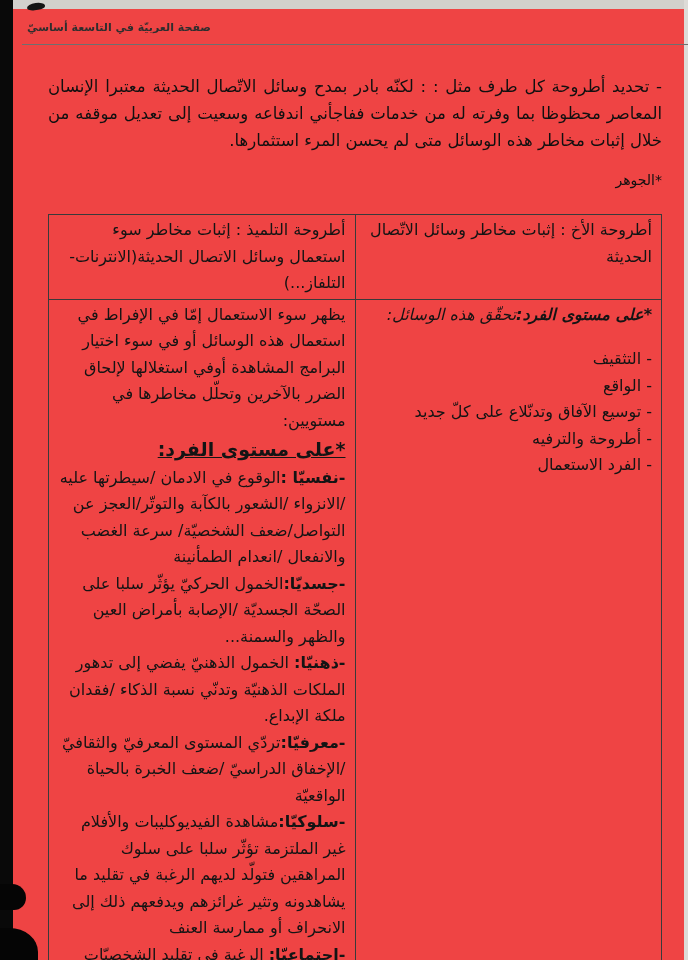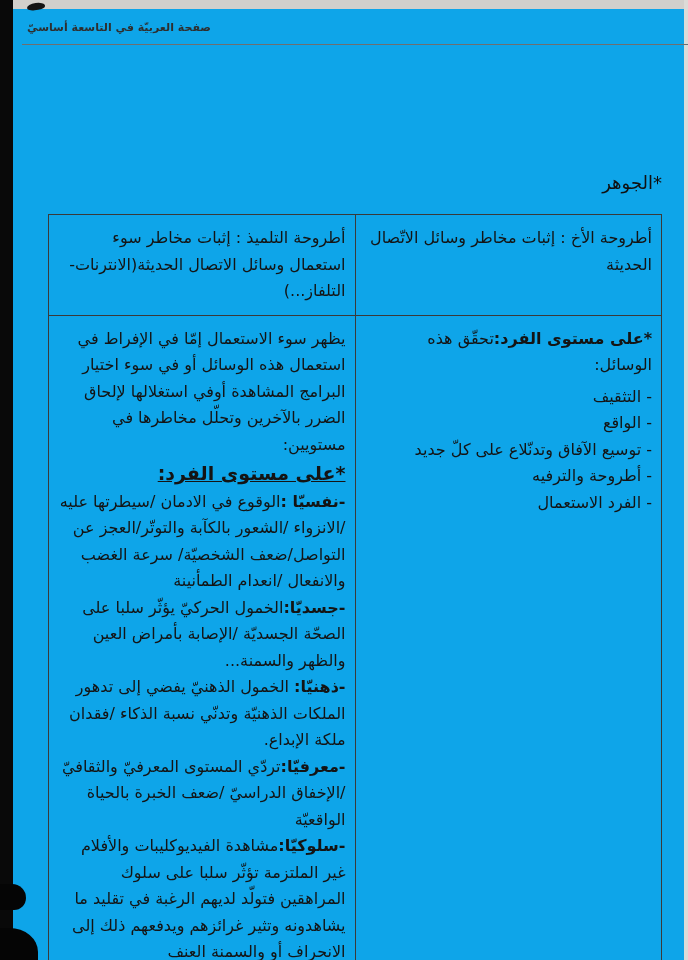--- a/index.html
+++ b/index.html
@@ -12,7 +12,7 @@
   }
   .page {
     position:absolute; inset:0;
-    background:#0ea5e9;
+    background:#ef4444;
   }
   .top-band {
     position:absolute; top:0; left:0; right:0; height:9px;

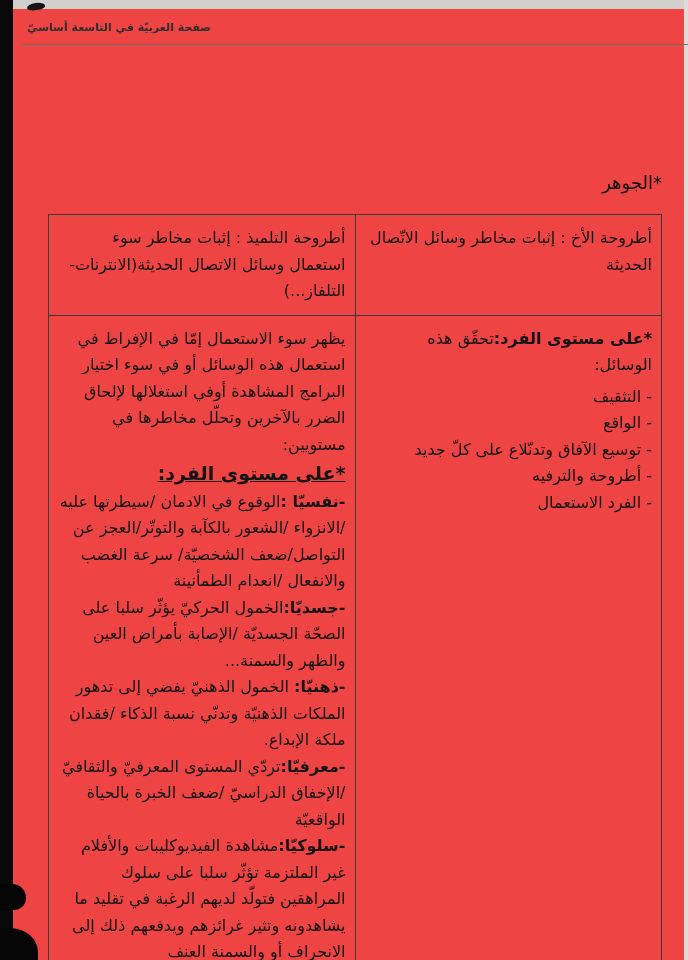--- a/index.html
+++ b/index.html
@@ -94,6 +94,7 @@
   <div class="header-label">صفحة العربيّة في التاسعة أساسيّ</div>
   <div class="header-rule"></div>
 
+  <div class="intro-paragraph">- تحديد أطروحة كل طرف مثل : : لكنّه بادر بمدح  وسائل الاتّصال الحديثة معتبرا الإنسان المعاصر محظوظا بما وفرته له من خدمات ففاجأني اندفاعه وسعيت إلى تعديل موقفه من خلال إثبات مخاطر هذه الوسائل متى لم يحسن المرء استثمارها.</div>
   <div class="jawhar">*الجوهر</div>
 
   <table class="main-table">

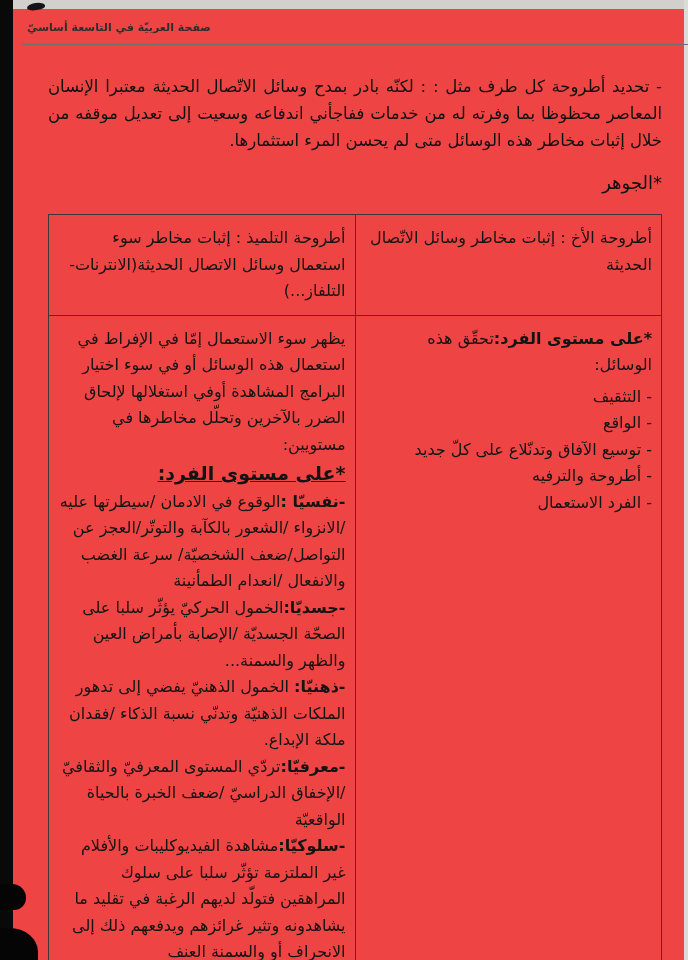--- a/index.html
+++ b/index.html
@@ -57,7 +57,7 @@
   }
   .jawhar {
     position:absolute; top:172px; right:26px;
-    direction:rtl; font-size:18px; color:#101010;
+    direction:rtl; font-size:14px; color:#101010;
   }
   table.main-table {
     position:absolute; top:214px; right:26px; width:614px;

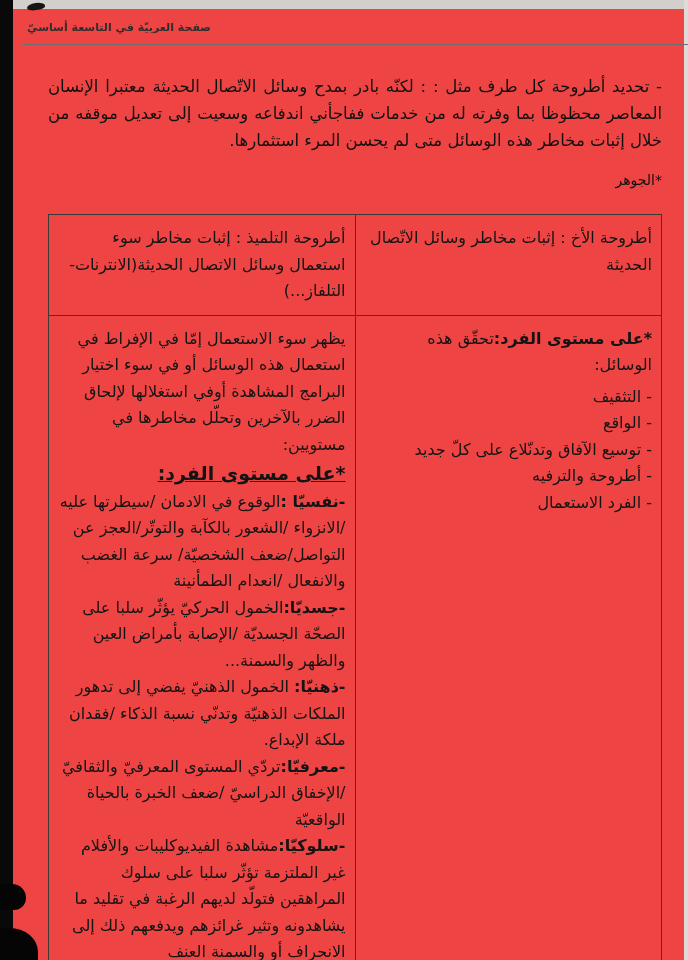--- a/index.html
+++ b/index.html
@@ -67,7 +67,7 @@
   table.main-table td {
     border:1px solid #3a3a3a;
     vertical-align:top;
-    padding:10px 9px;
+    padding:2px 9px;
     font-size:16px; line-height:26.5px;
     text-align:right; color:#141414;
     width:50%;

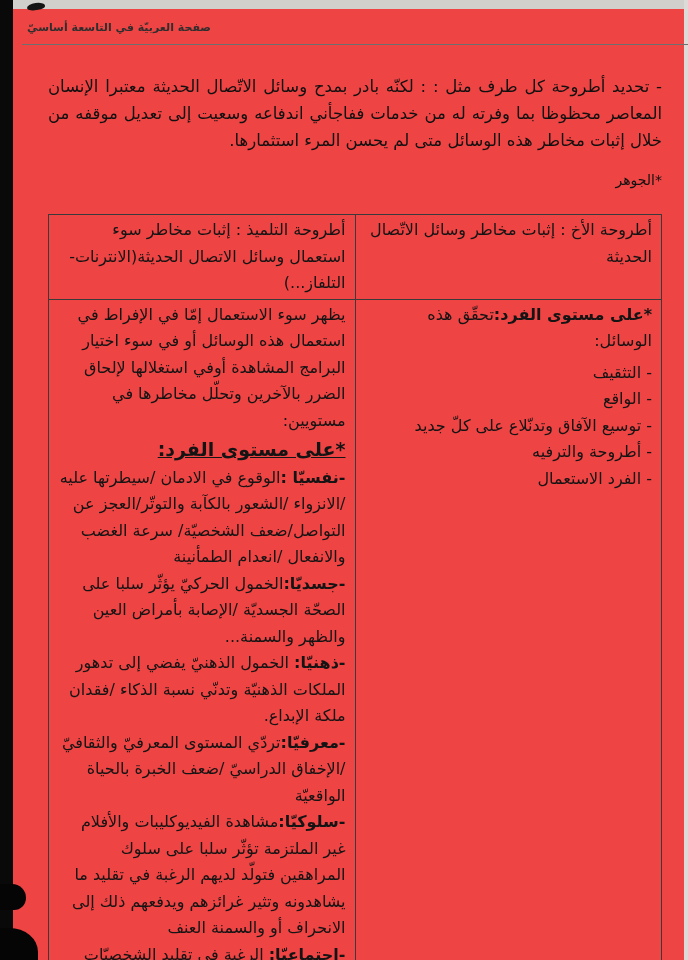--- a/index.html
+++ b/index.html
@@ -74,7 +74,7 @@
   }
   td.header-cell { height:78px; }
   td.benefits-cell { padding-top:14px; }
-  .benefits-title { margin-bottom:5px; }
+  .benefits-title { margin-bottom:18px;font-style:italic; }
   .bold { font-weight:bold; }
   .benefit-item { }
   .risks-subtitle {

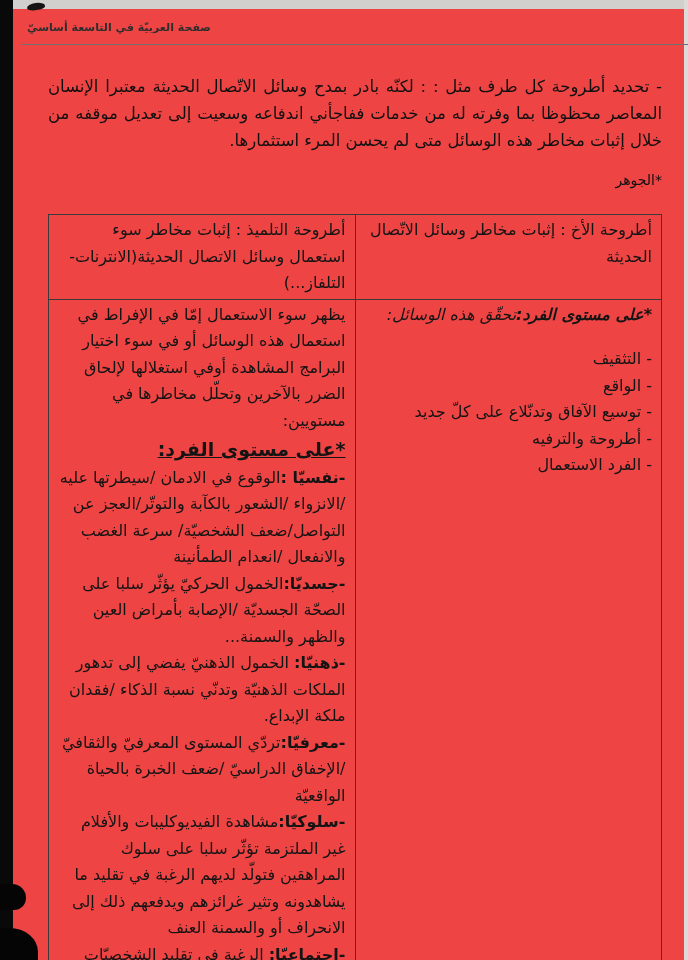--- a/index.html
+++ b/index.html
@@ -119,7 +119,7 @@
           <p class="risk-point"><span class="bold">-جسديّا:</span><span>الخمول الحركيّ يؤثّر سلبا على الصحّة الجسديّة /الإصابة بأمراض العين والظهر والسمنة...</span></p>
           <p class="risk-point"><span class="bold">-ذهنيّا:</span><span> الخمول الذهنيّ يفضي إلى تدهور الملكات الذهنيّة وتدنّي نسبة الذكاء /فقدان ملكة الإبداع.</span></p>
           <p class="risk-point"><span class="bold">-معرفيّا:</span><span>تردّي المستوى المعرفيّ والثقافيّ /الإخفاق الدراسيّ /ضعف الخبرة بالحياة الواقعيّة</span></p>
-          <p class="risk-point"><span class="bold">-سلوكيّا:</span><span>مشاهدة الفيديوكليبات والأفلام غير الملتزمة تؤثّر سلبا على سلوك المراهقين فتولّد لديهم الرغبة في تقليد ما يشاهدونه وتثير غرائزهم ويدفعهم ذلك إلى الانحراف أو والسمنة العنف</span></p>
+          <p class="risk-point"><span class="bold">-سلوكيّا:</span><span>مشاهدة الفيديوكليبات والأفلام غير الملتزمة تؤثّر سلبا على سلوك المراهقين فتولّد لديهم الرغبة في تقليد ما يشاهدونه وتثير غرائزهم ويدفعهم ذلك إلى الانحراف أو ممارسة العنف</span></p>
           <p class="risk-point"><span class="bold">-اجتماعيّا:</span><span> الرغبة في تقليد الشخصيّات المشهورة يؤدّي إلى الانسلاخ عن الواقع فتحدث قطيعة بين المراهق من جهة وأسرته وأصدقائه من جهة أخرى...</span></p>
         </td>
       </tr>

